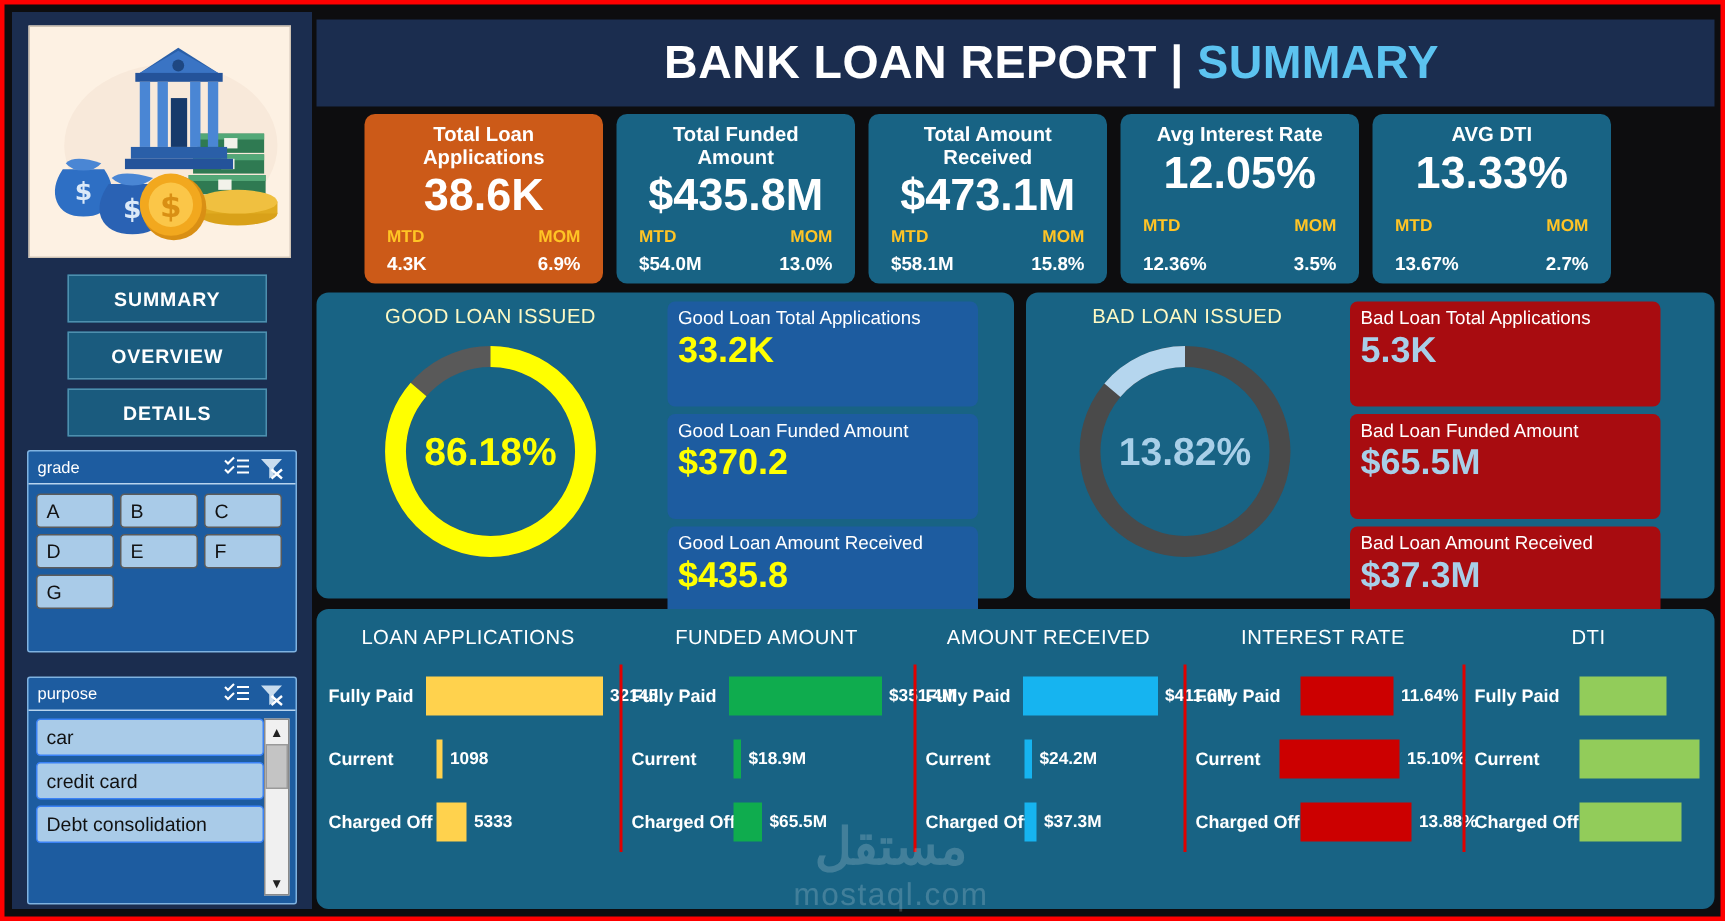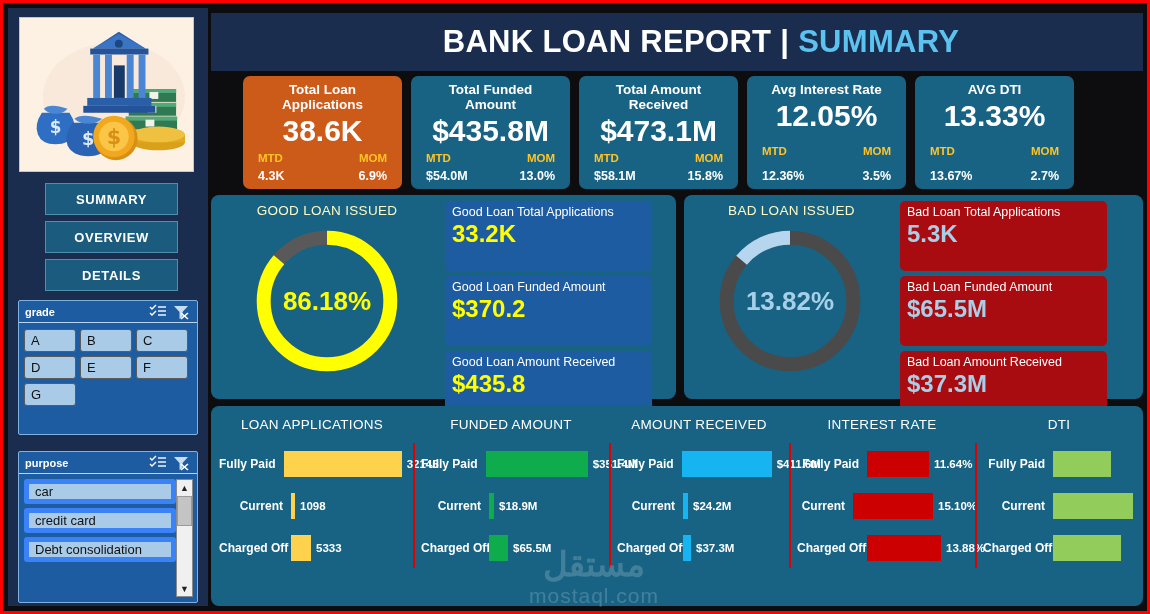--- a/index.html
+++ b/index.html
@@ -62,7 +62,7 @@
     border-bottom: 1px solid #b8d4ee;
   }
   .filter-title {
-    color: #ffffff; font-size: 11px; font-weight: bold;
+    color: #ffffff; font-size: 11px; font-weight: normal;
     flex: 1;
   }
   .f-icon { width: 20px; height: 16px; cursor: pointer; margin-left: 3px; }

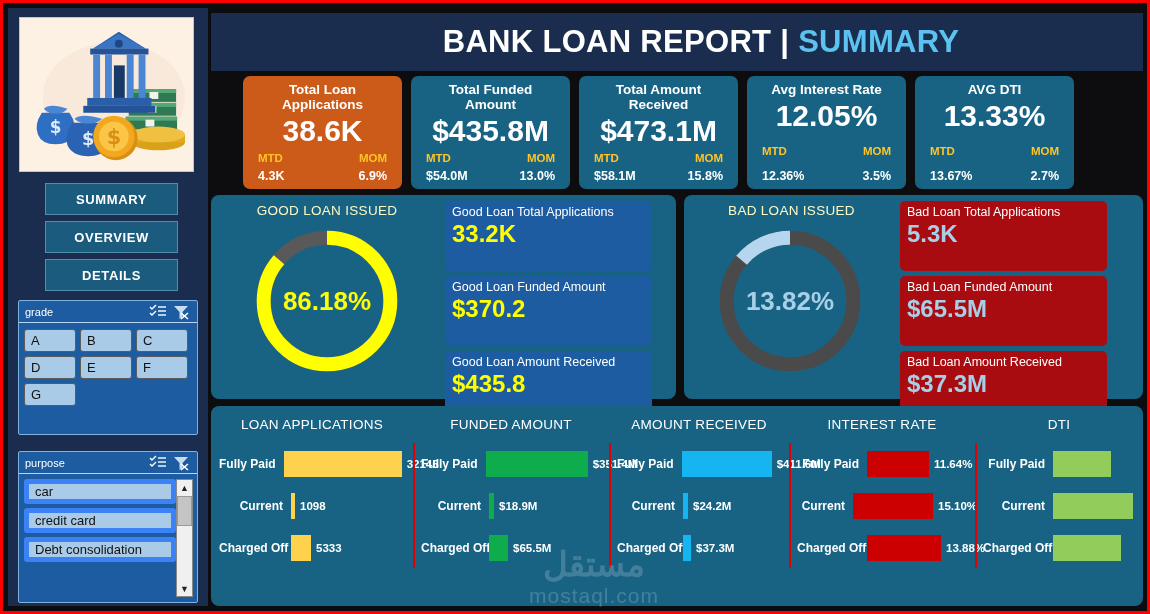--- a/index.html
+++ b/index.html
@@ -239,7 +239,7 @@
   .bar-row { display: flex; align-items: center; height: 28px; }
   .bar-cat {
     font-size: 12px; font-weight: bold; color: #ffffff;
-    text-align: right; padding-right: 8px;
+    padding-right: 8px;
     white-space: nowrap;
   }
   .bar-track { display: flex; align-items: center; }

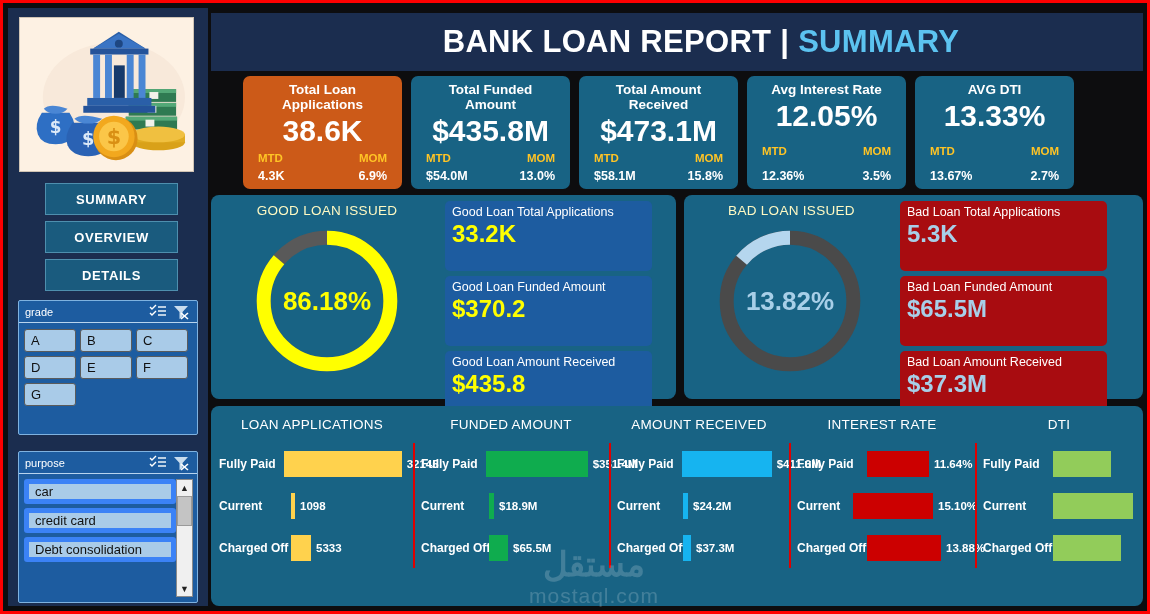--- a/index.html
+++ b/index.html
@@ -87,7 +87,7 @@
   .purpose-item {
     width: 152px; height: 25px;
     background: #a9cbe8;
-    border: 5px solid #3b82f6;
+    border: 1px solid #3b82f6;
     border-radius: 3px;
     color: #111; font-size: 13px;
     display: flex; align-items: center;

